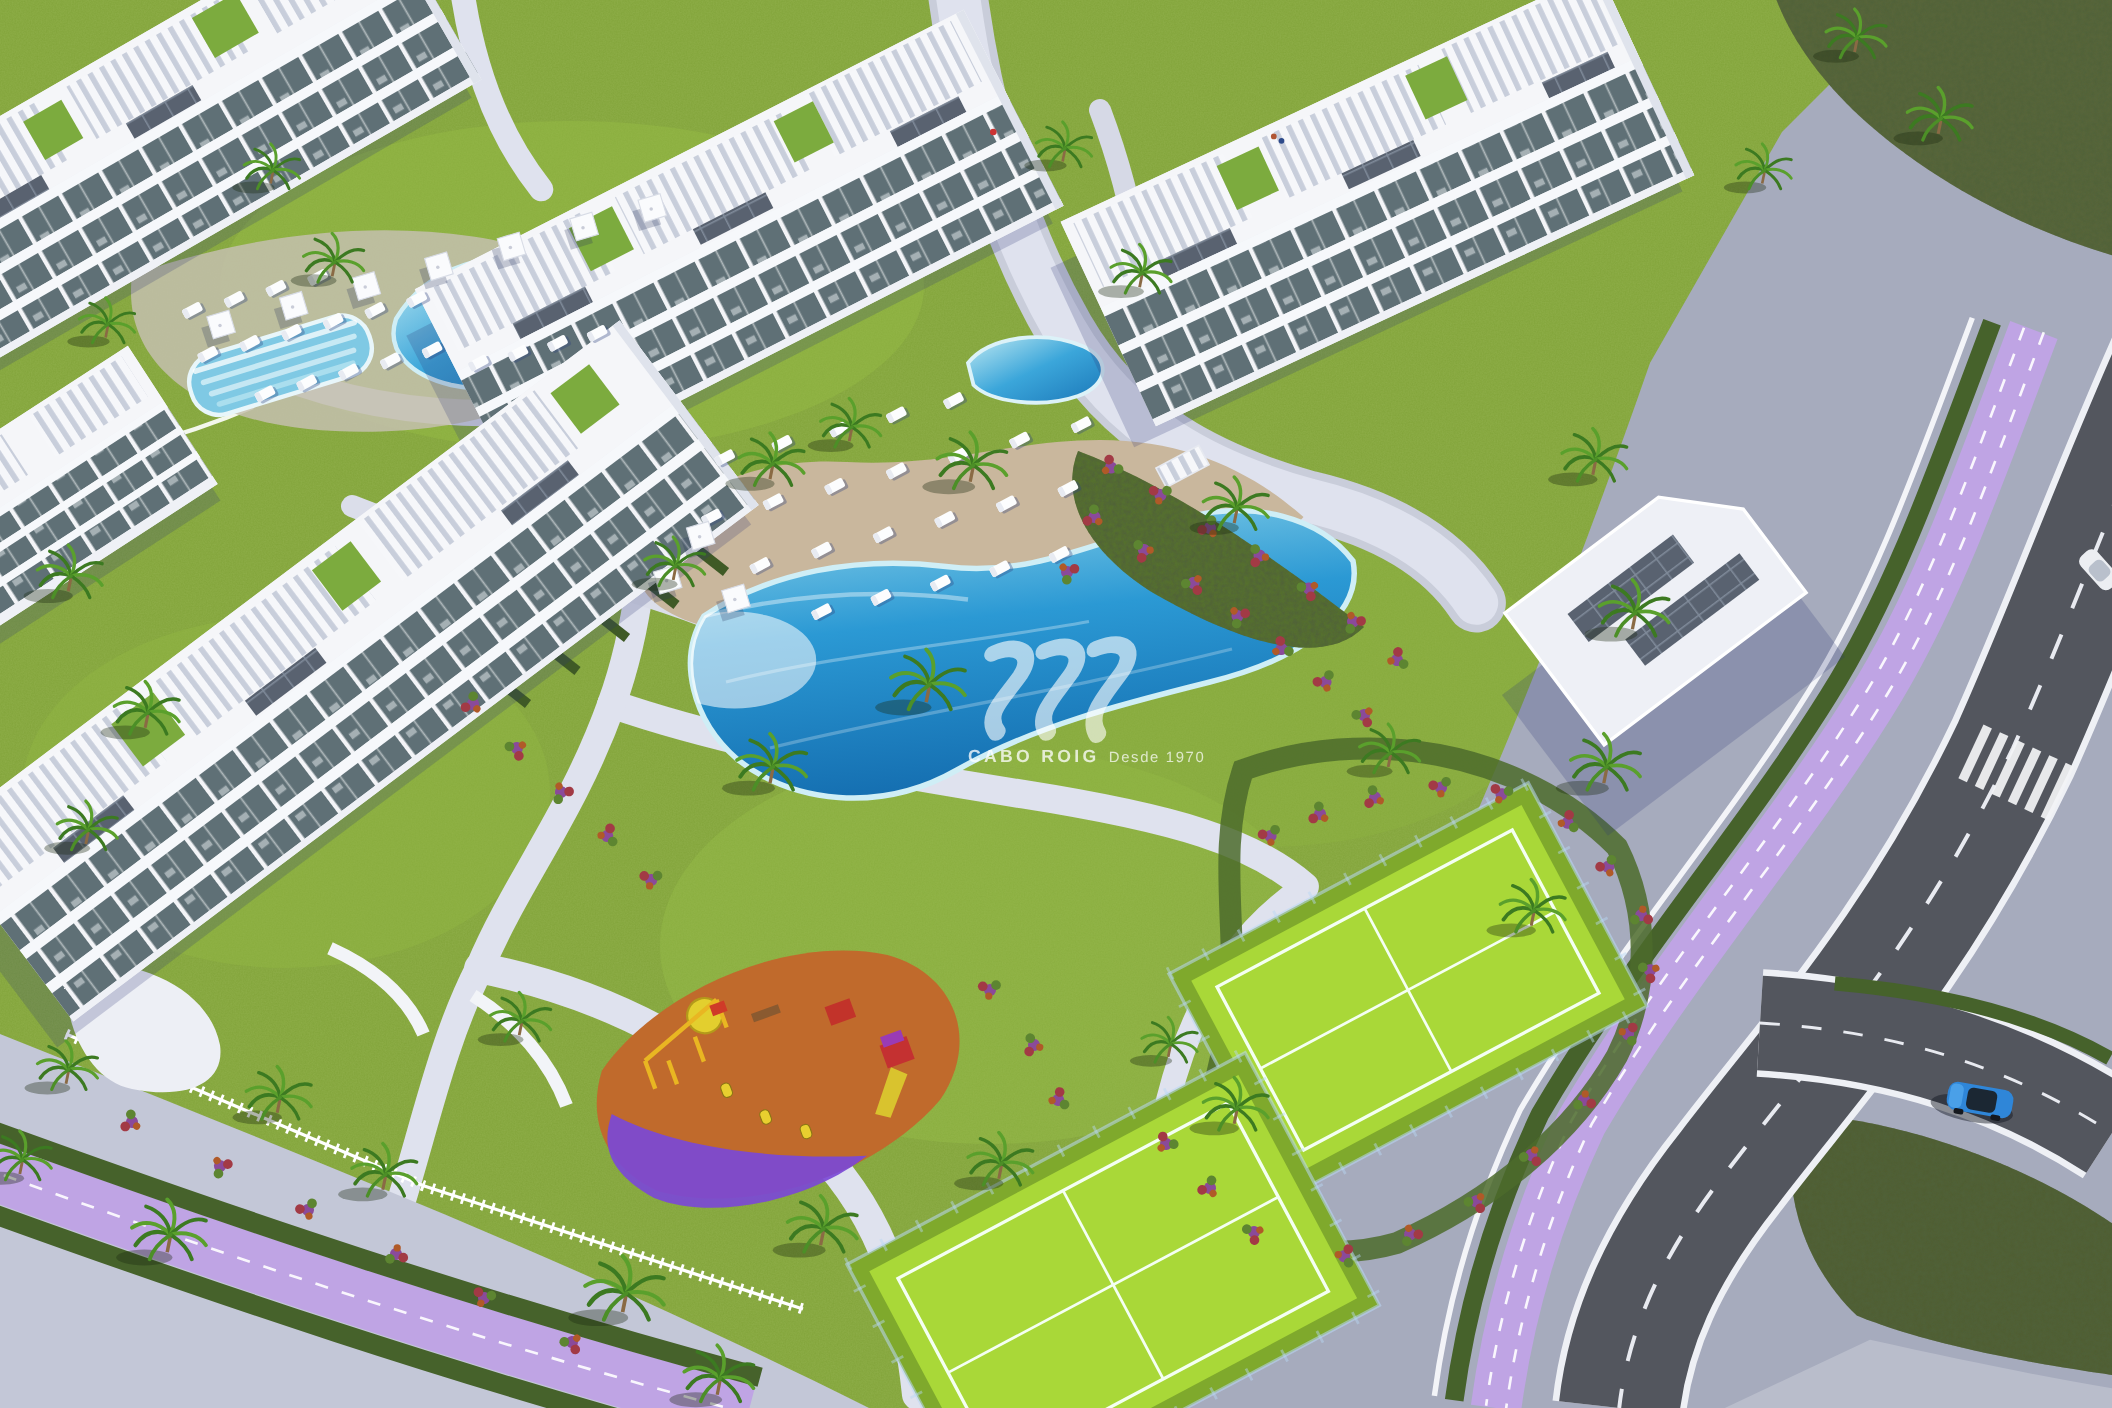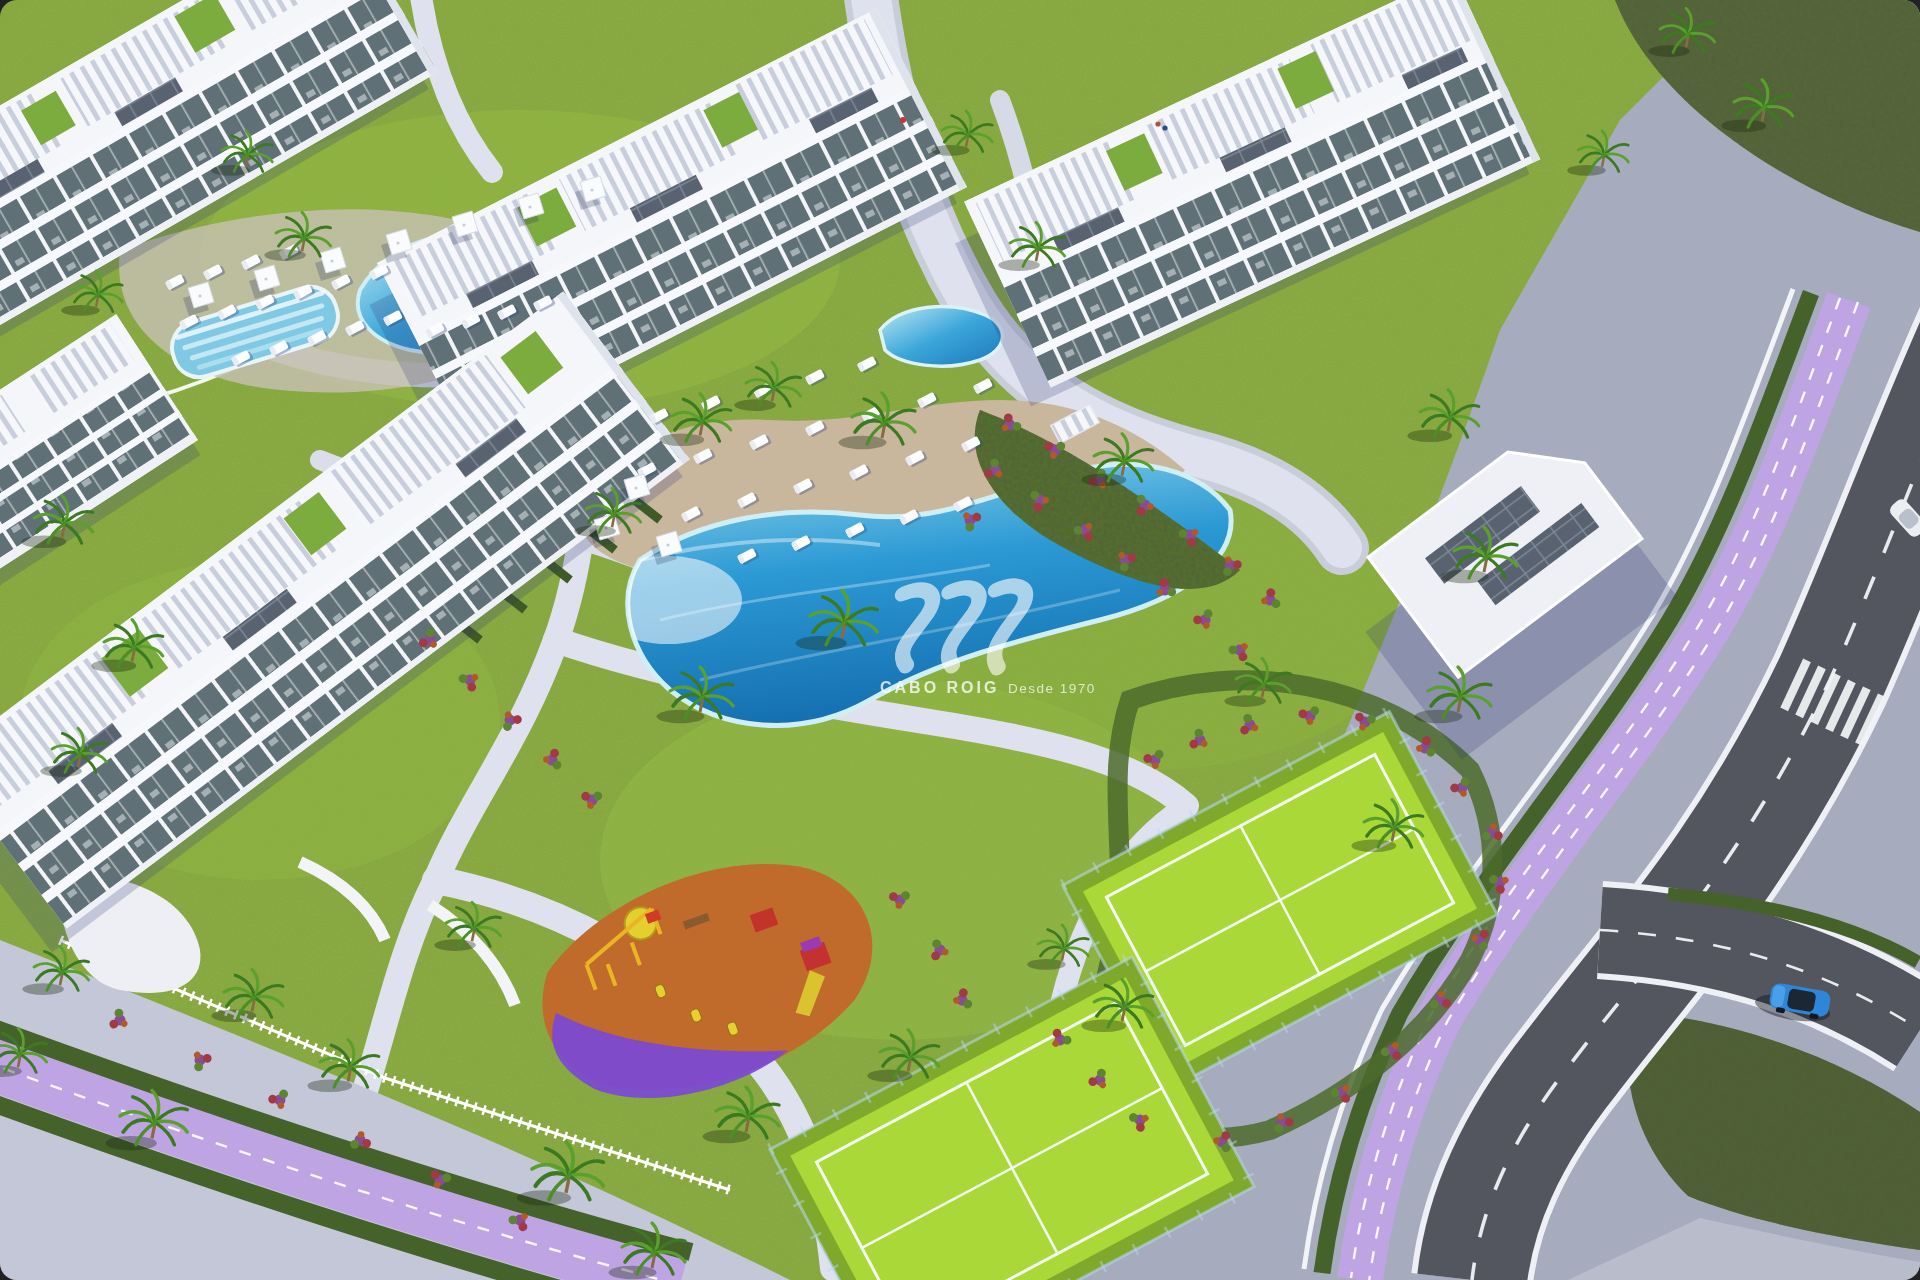--- a/index.html
+++ b/index.html
@@ -4,7 +4,7 @@
 <style>
   html,body{margin:0;padding:0;background:#222;}
   .stage{position:relative;width:1920px;height:1280px;overflow:hidden;margin:0 auto;
-         font-family:"Liberation Sans", sans-serif;border-radius:17px;}
+         font-family:"Liberation Sans", sans-serif;}
   svg{display:block}
   text{font-family:"Liberation Sans", sans-serif;}
   .wm-title{font-weight:bold;letter-spacing:3px;}

